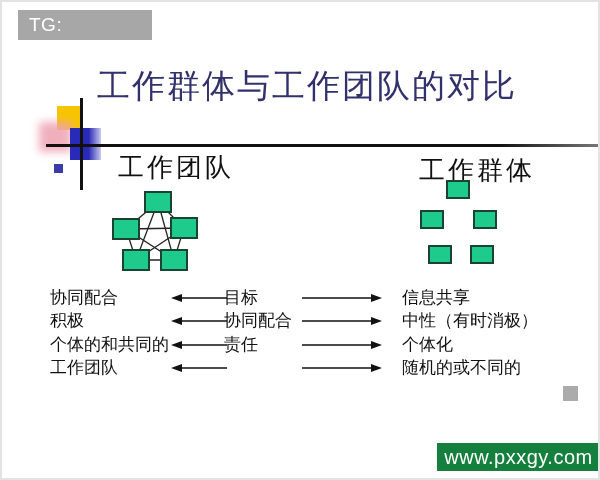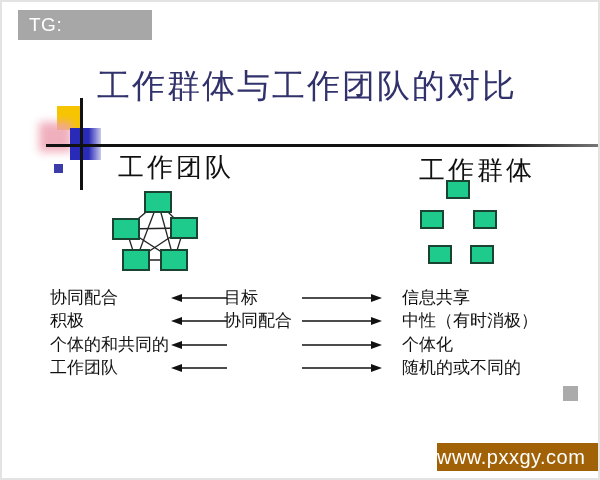--- a/index.html
+++ b/index.html
@@ -143,6 +143,7 @@
       <line x1="58" y1="6" x2="11" y2="6" stroke="#111" stroke-width="1.5"></line>
       <polygon points="2,6 13,2 13,10" fill="#111"></polygon>
     </svg>
+    <div class="rc">责任</div>
     <svg class="arr arr-right" width="84" height="12">
       <line x1="2" y1="6" x2="73" y2="6" stroke="#111" stroke-width="1.5"></line>
       <polygon points="82,6 71,2 71,10" fill="#111"></polygon>

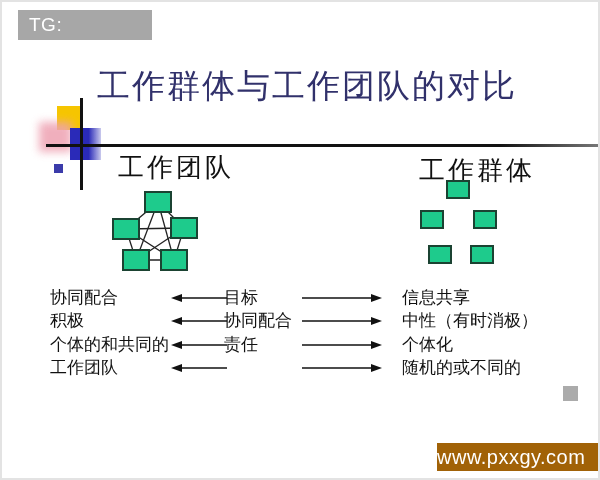--- a/index.html
+++ b/index.html
@@ -56,7 +56,7 @@
   
   .watermark{
     position:absolute;left:435px;top:441px;width:163px;height:28px;
-    background:#a16207;color:#ffffff;text-align:left;
+    background:#15803d;color:#ffffff;text-align:center;
     font-family:"Liberation Sans","DejaVu Sans",sans-serif;
     font-size:20px;line-height:28px;letter-spacing:0.5px;
   }

